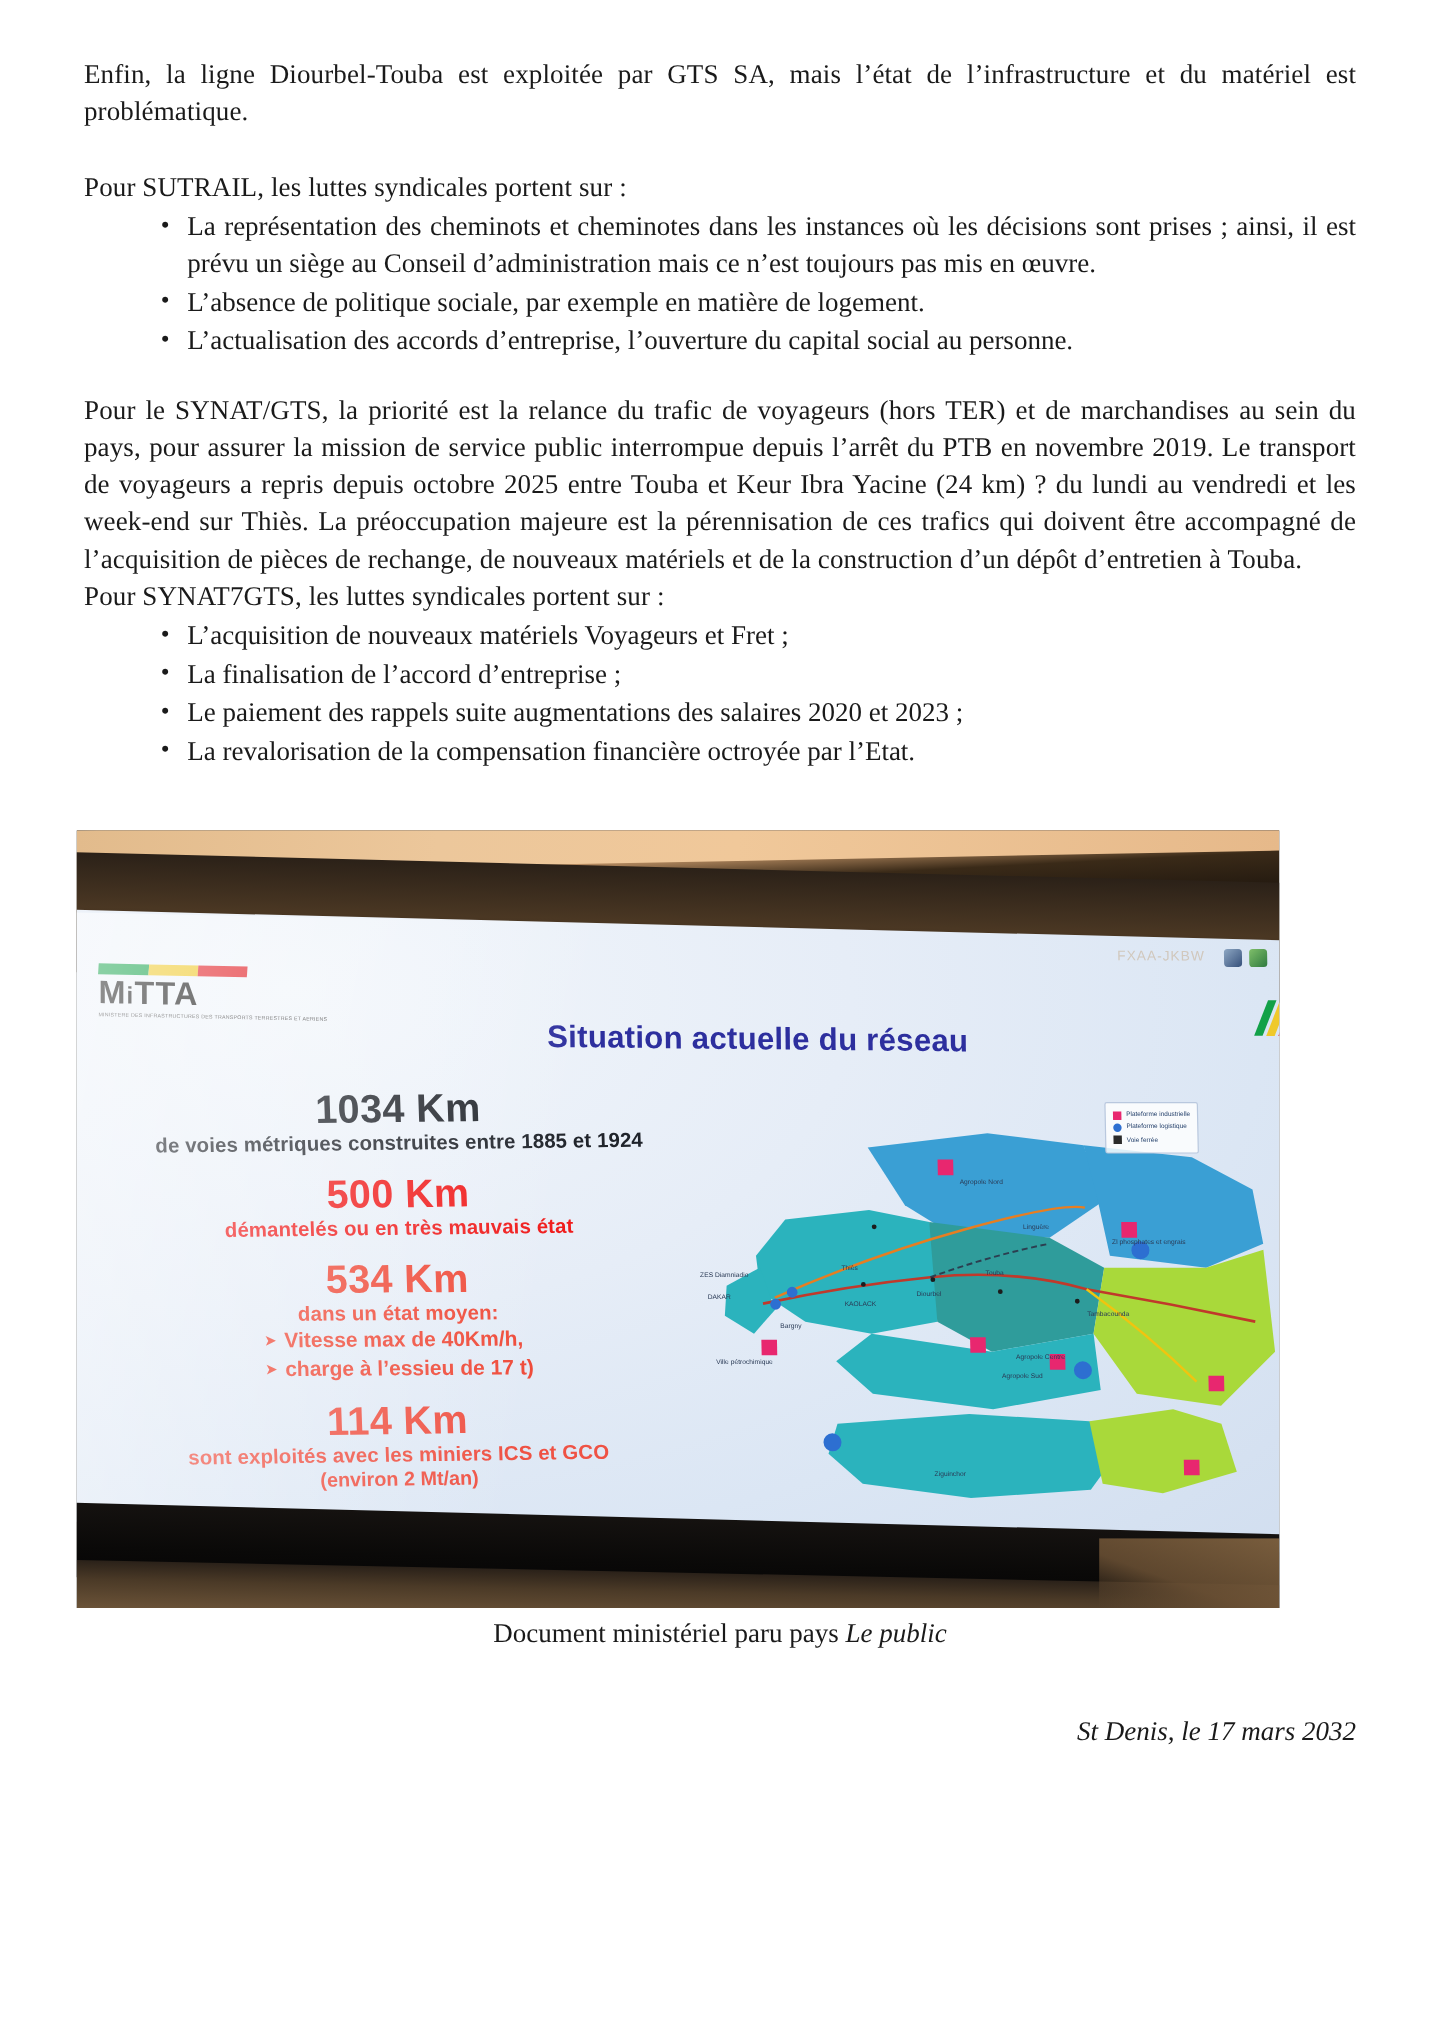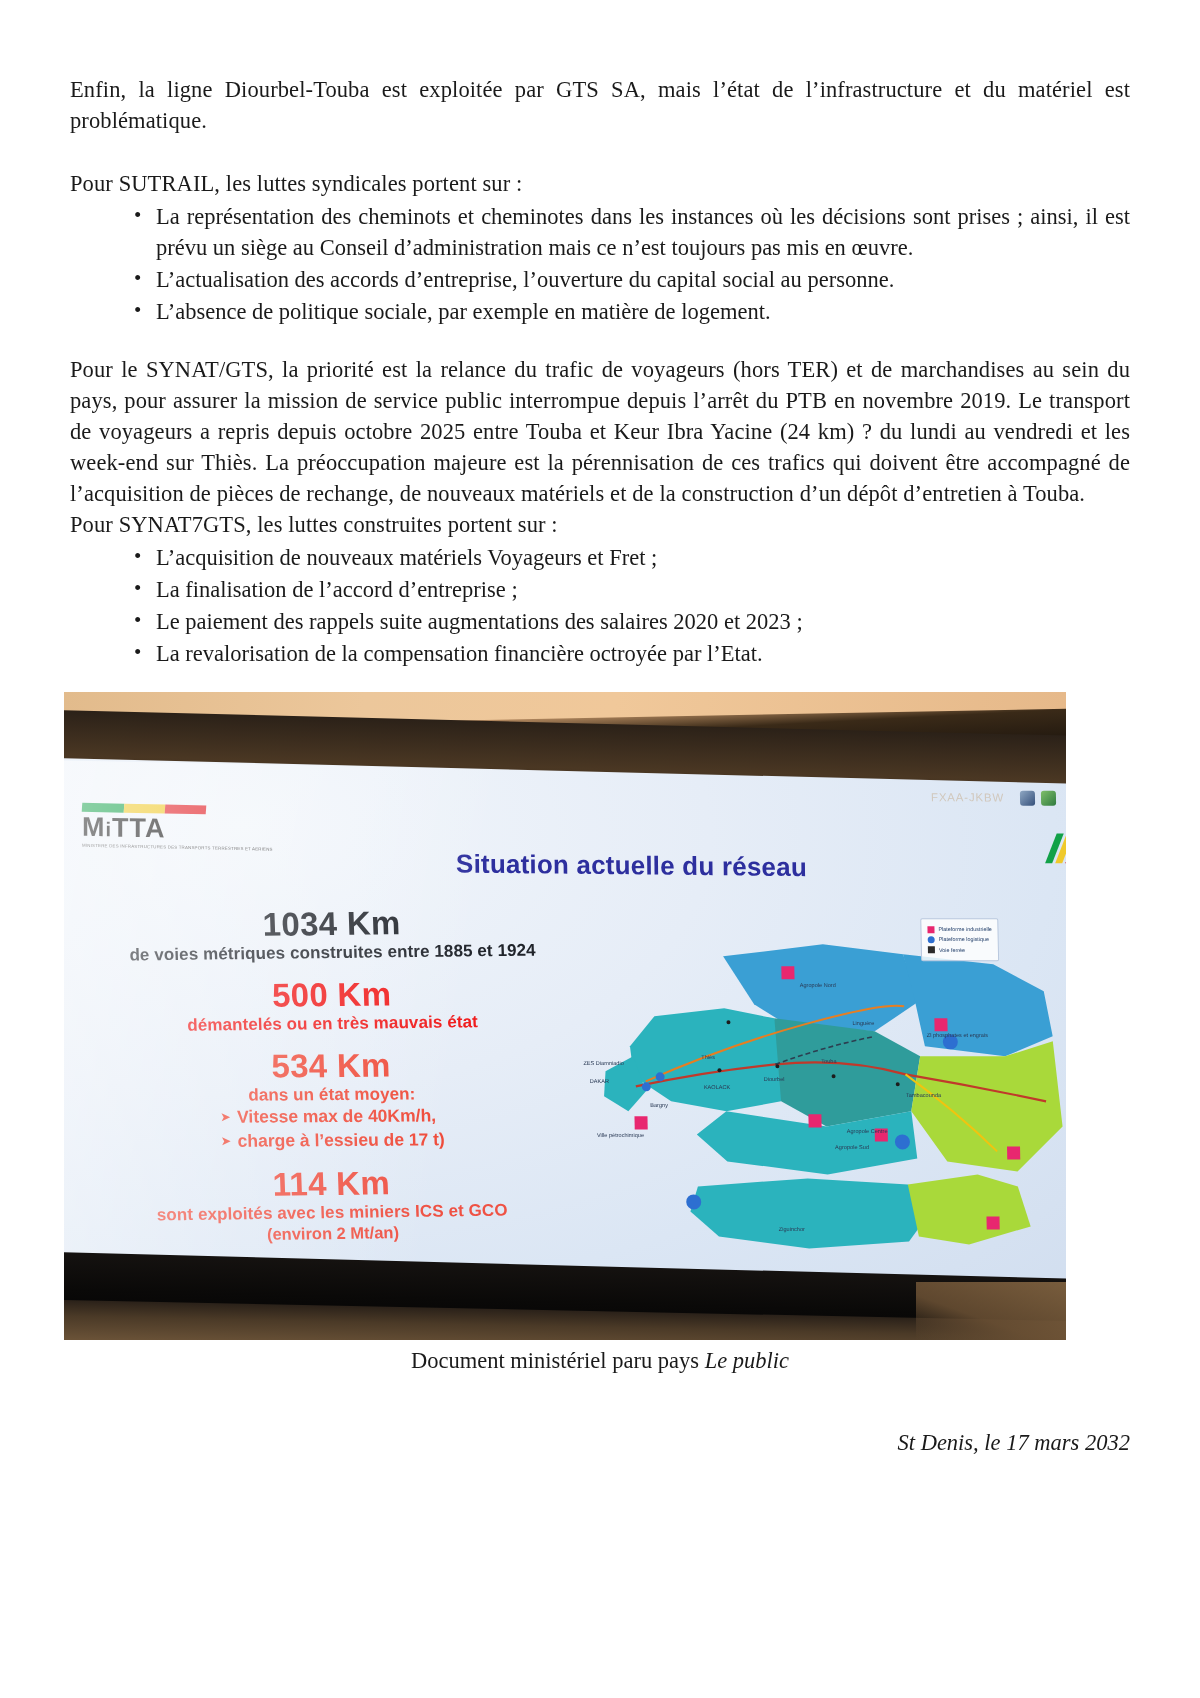--- a/index.html
+++ b/index.html
@@ -13,7 +13,7 @@
   }
   .page{
     position:absolute; inset:0;
-    padding:74px 70px 0 70px;
+    padding:46px 70px 0 70px;
     box-sizing:border-box;
   }
 

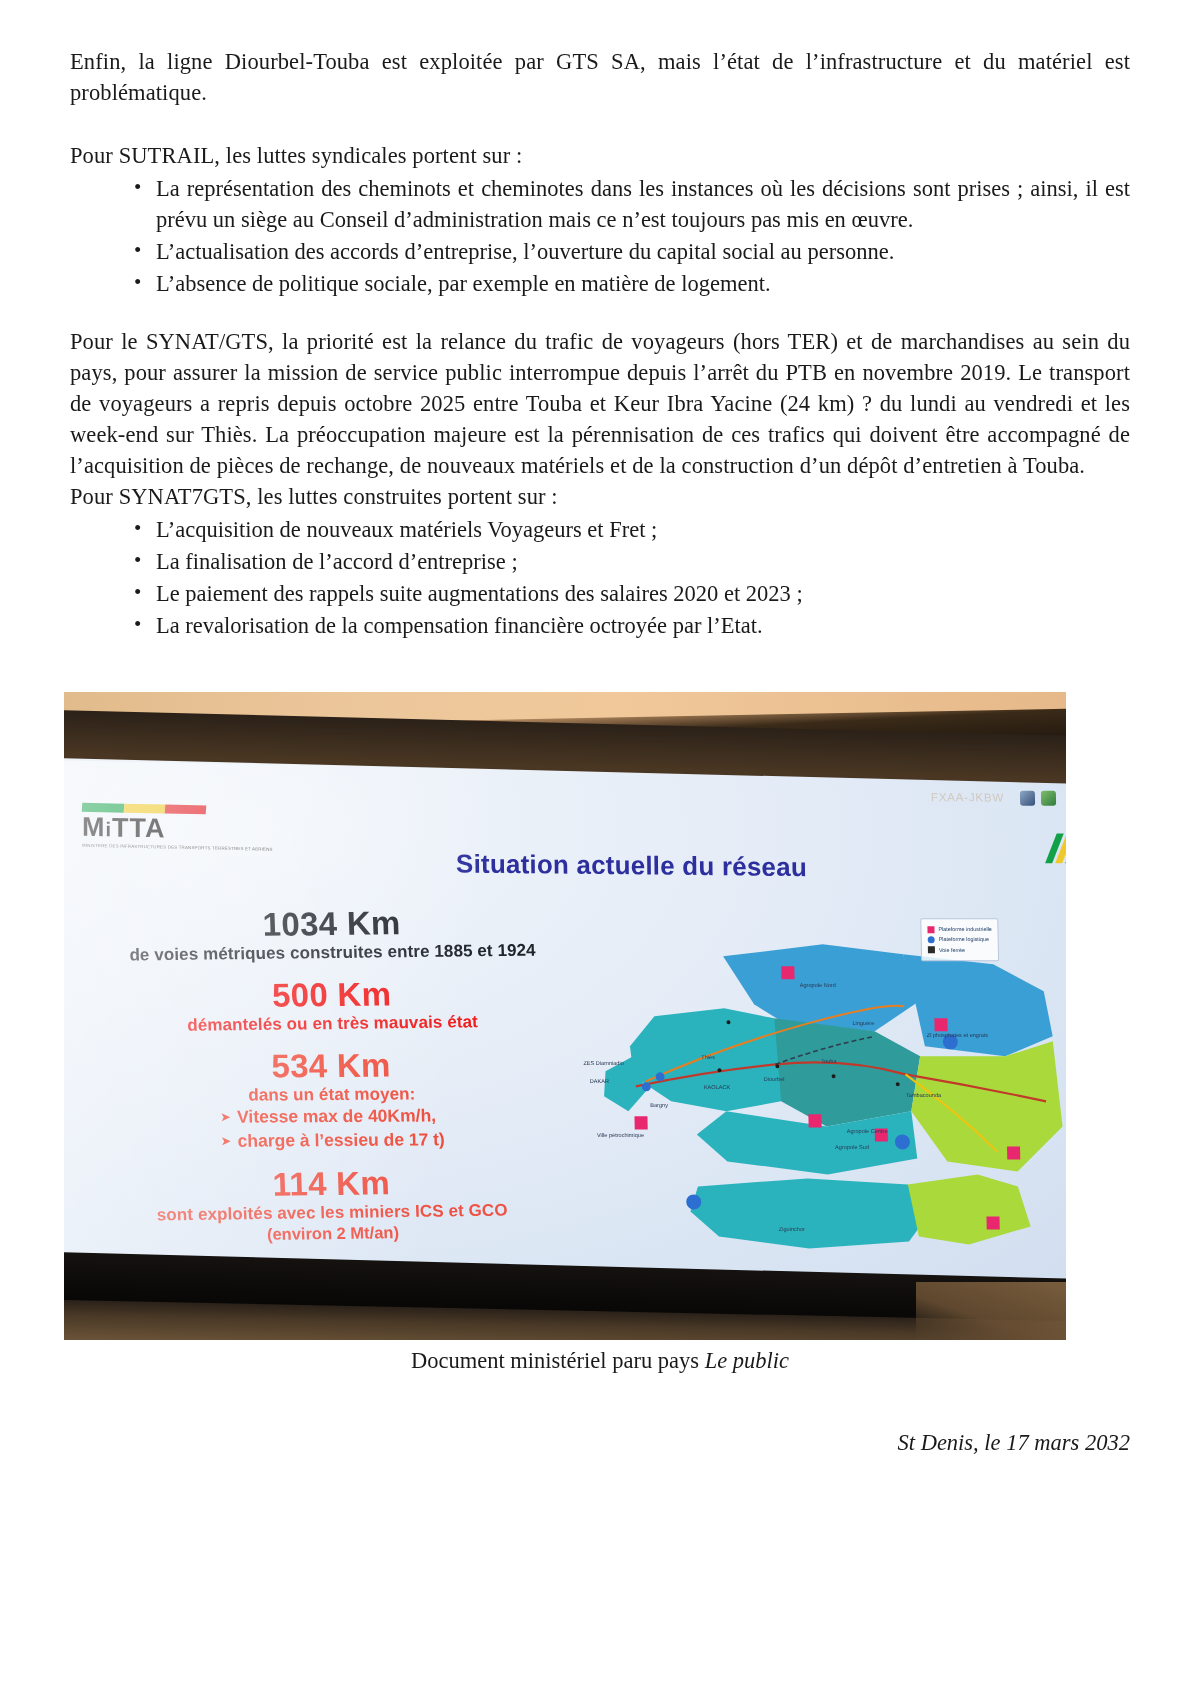--- a/index.html
+++ b/index.html
@@ -275,8 +275,8 @@
 
   <ul class="bullets">
     <li>La représentation des cheminots et cheminotes dans les instances où les décisions sont prises ; ainsi, il est prévu un siège au Conseil d’administration mais ce n’est toujours pas mis en œuvre.</li>
+    <li>L’absence de politique sociale, par exemple en matière de logement.</li>
     <li>L’actualisation des accords d’entreprise, l’ouverture du capital social au personne.</li>
-    <li>L’absence de politique sociale, par exemple en matière de logement.</li>
   </ul>
 
   <div class="spacer-lg"></div>

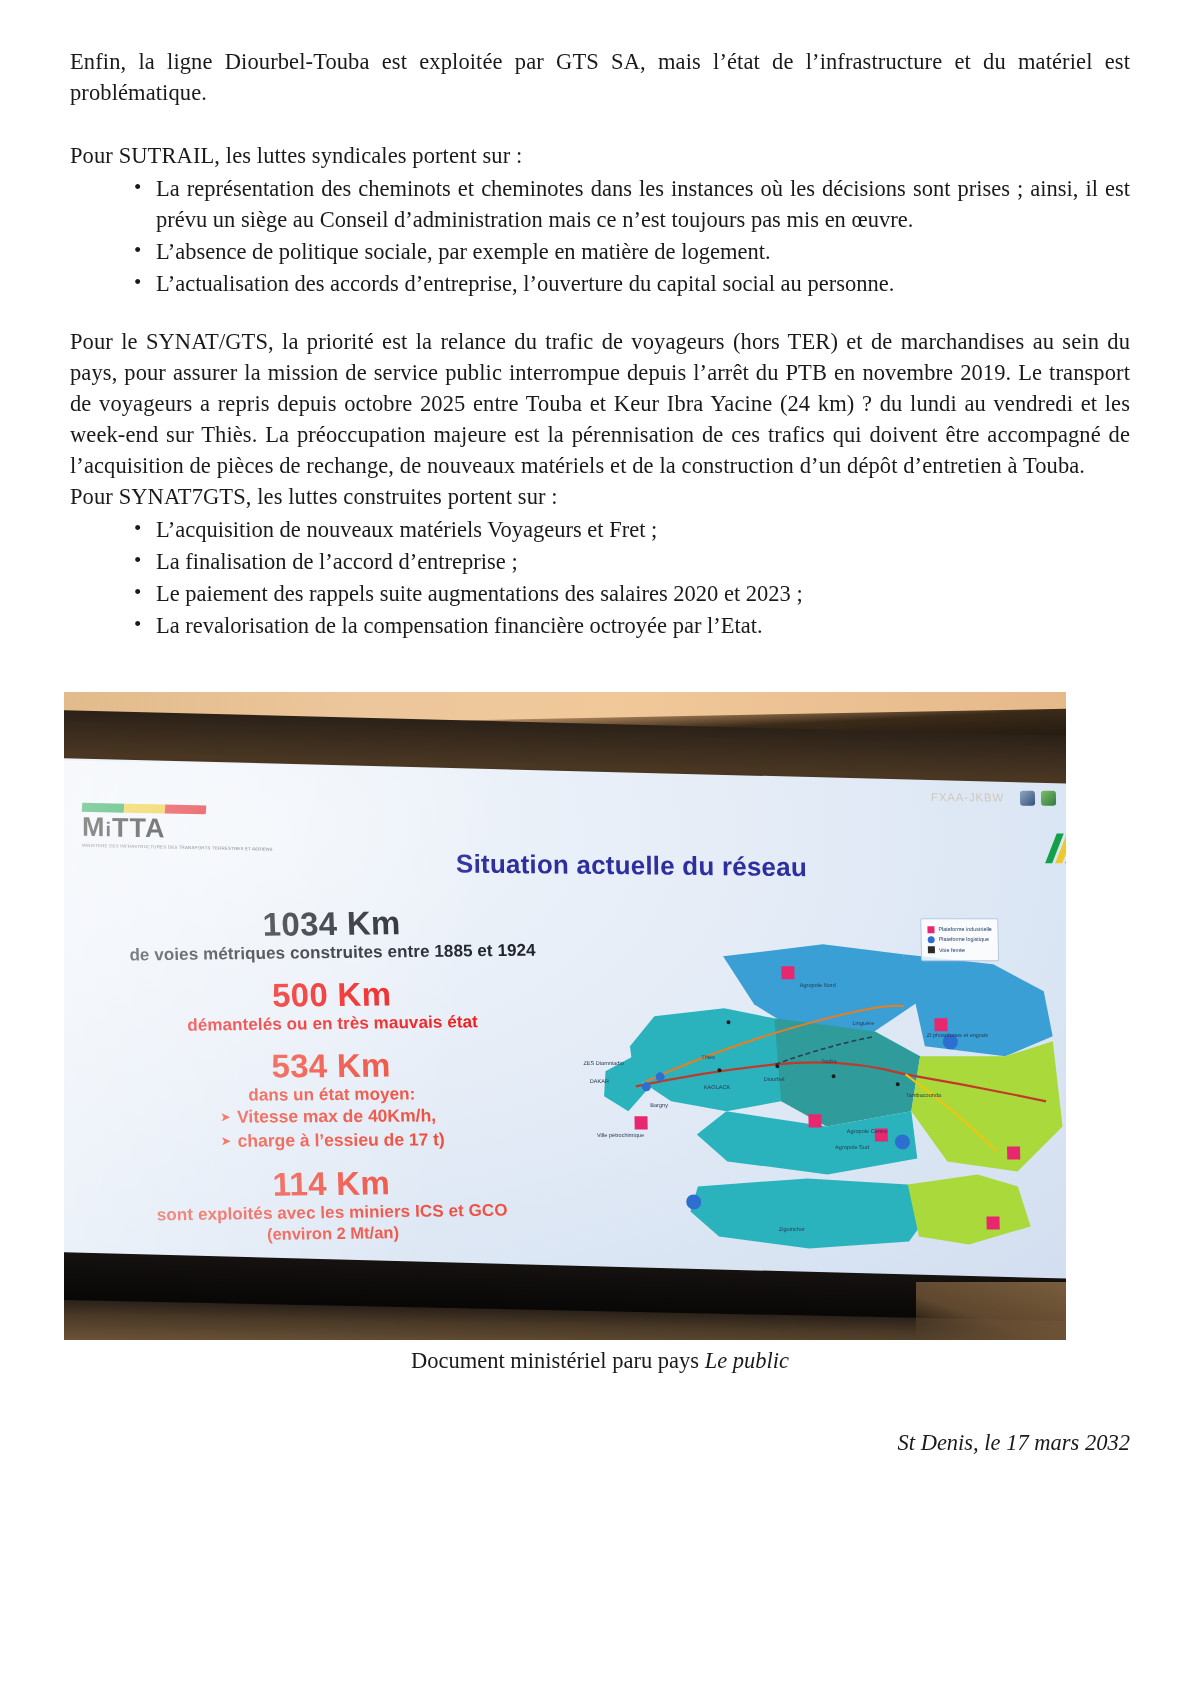--- a/index.html
+++ b/index.html
@@ -282,7 +282,7 @@
   <div class="spacer-lg"></div>
 
   <p class="para tight">Pour le SYNAT/GTS, la priorité est la relance du trafic de voyageurs (hors TER) et de marchandises au sein du pays, pour assurer la mission de service public interrompue depuis l’arrêt du PTB en novembre 2019. Le transport de voyageurs a repris depuis octobre 2025 entre Touba et Keur Ibra Yacine (24 km) ? du lundi au vendredi et les week-end sur Thiès. La préoccupation majeure est la pérennisation de ces trafics qui doivent être accompagné de l’acquisition de pièces de rechange, de nouveaux matériels et de la construction d’un dépôt d’entretien à Touba.</p>
-  <p class="para tight">Pour SYNAT7GTS, les luttes construites portent sur :</p>
+  <p class="para tight">Pour SYNAT7GTS, les luttes syndicales portent sur :</p>
 
   <ul class="bullets">
     <li>L’acquisition de nouveaux matériels Voyageurs et Fret ;</li>

